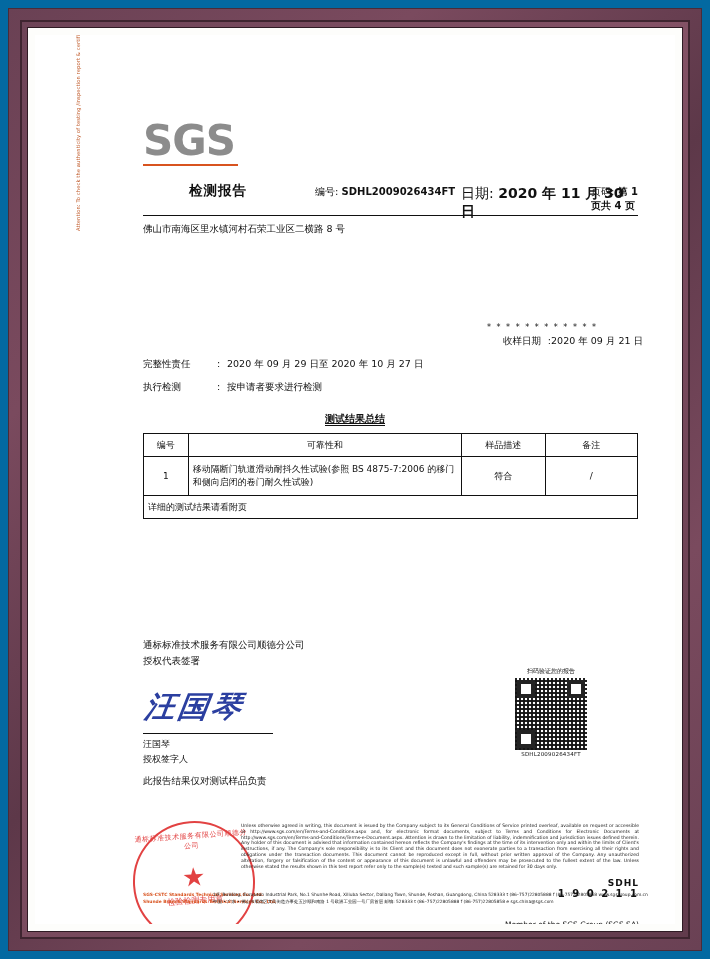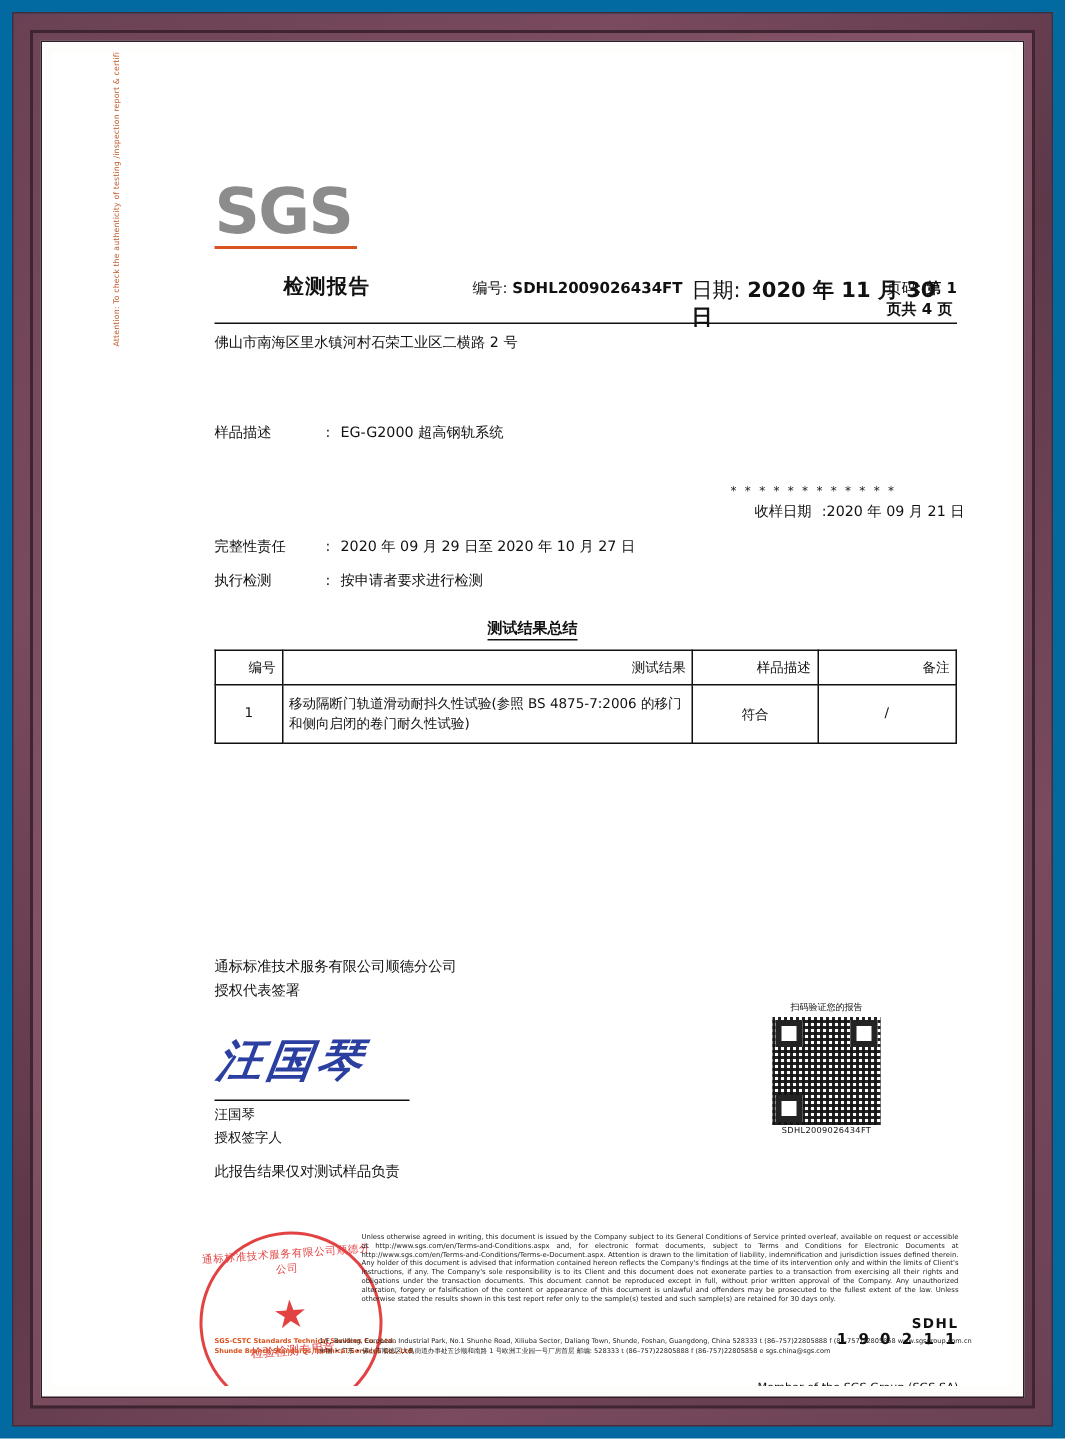--- a/index.html
+++ b/index.html
@@ -454,7 +454,7 @@
     <div class="title-underline"></div>
 
     <div class="client-block">
-      <div>佛山市南海区里水镇河村石荣工业区二横路 2 号</div>
+      <div>佛山市南海区里水镇河村石荣工业区二横路 8 号</div>
     </div>
 
     <div class="field f1">

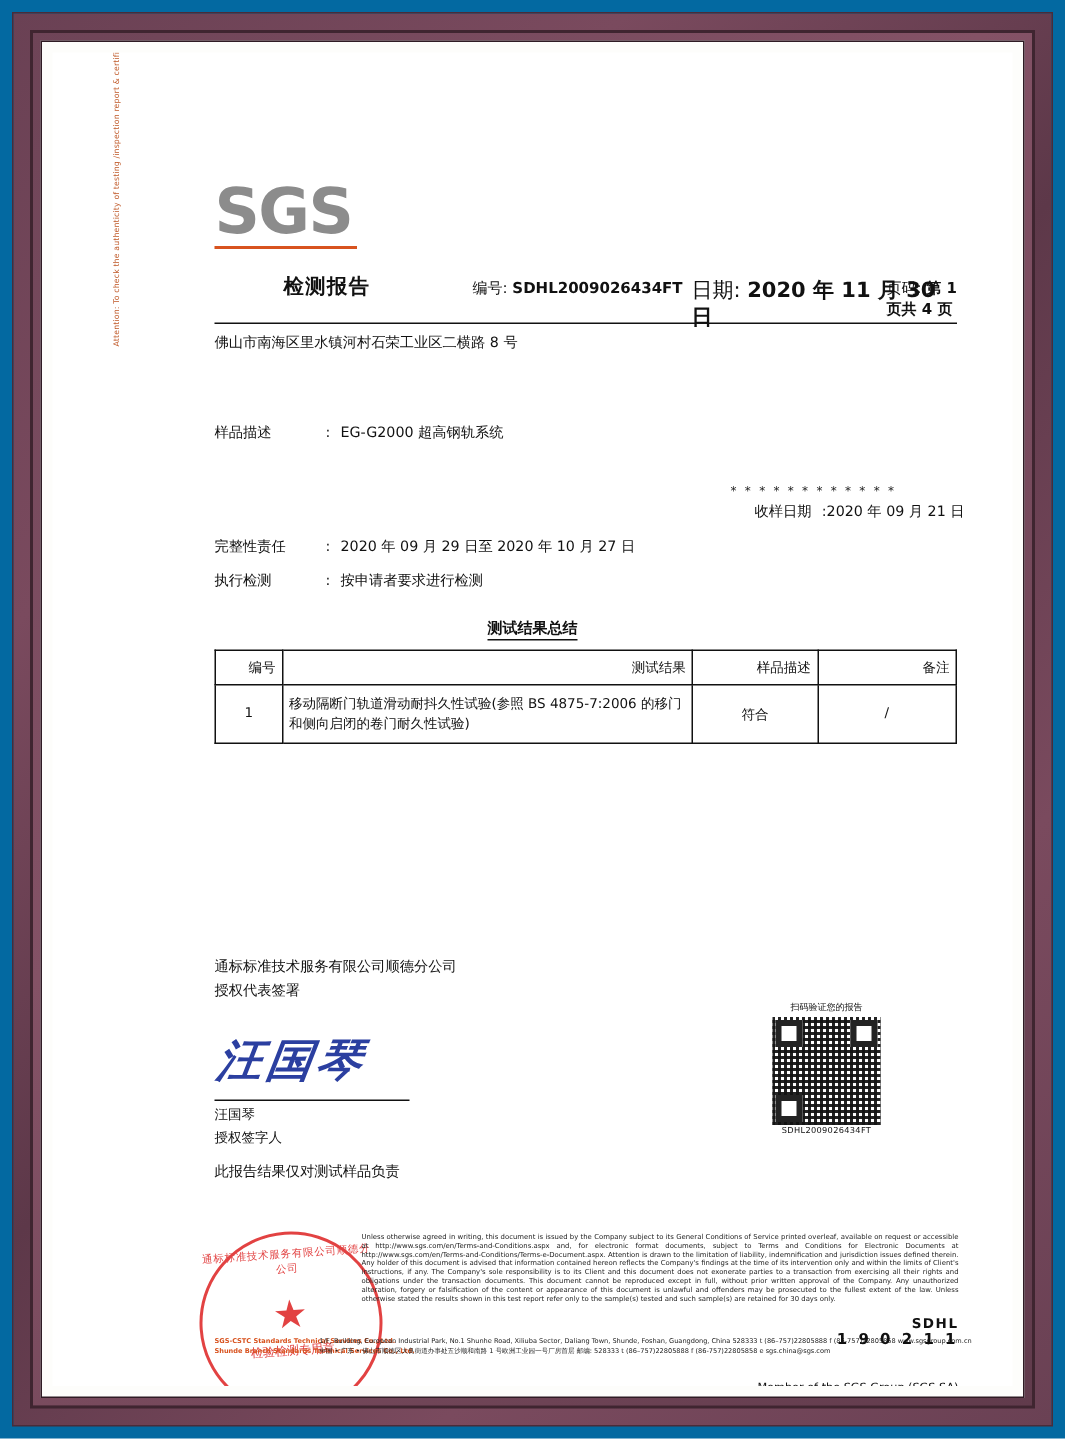--- a/index.html
+++ b/index.html
@@ -457,9 +457,6 @@
       <div>佛山市南海区里水镇河村石荣工业区二横路 8 号</div>
     </div>
 
-    <div class="field f1">
-      <span class="lab">样品描述</span><span class="colon">:</span><span class="val">EG-G2000 超高钢轨系统</span>
-    </div>
     <div class="asterisks">* * * * * * * * * * * *</div>
     <div class="field f3">
       <span class="lab">收样日期</span><span class="colon">:</span><span class="val">2020 年 09 月 21 日</span>

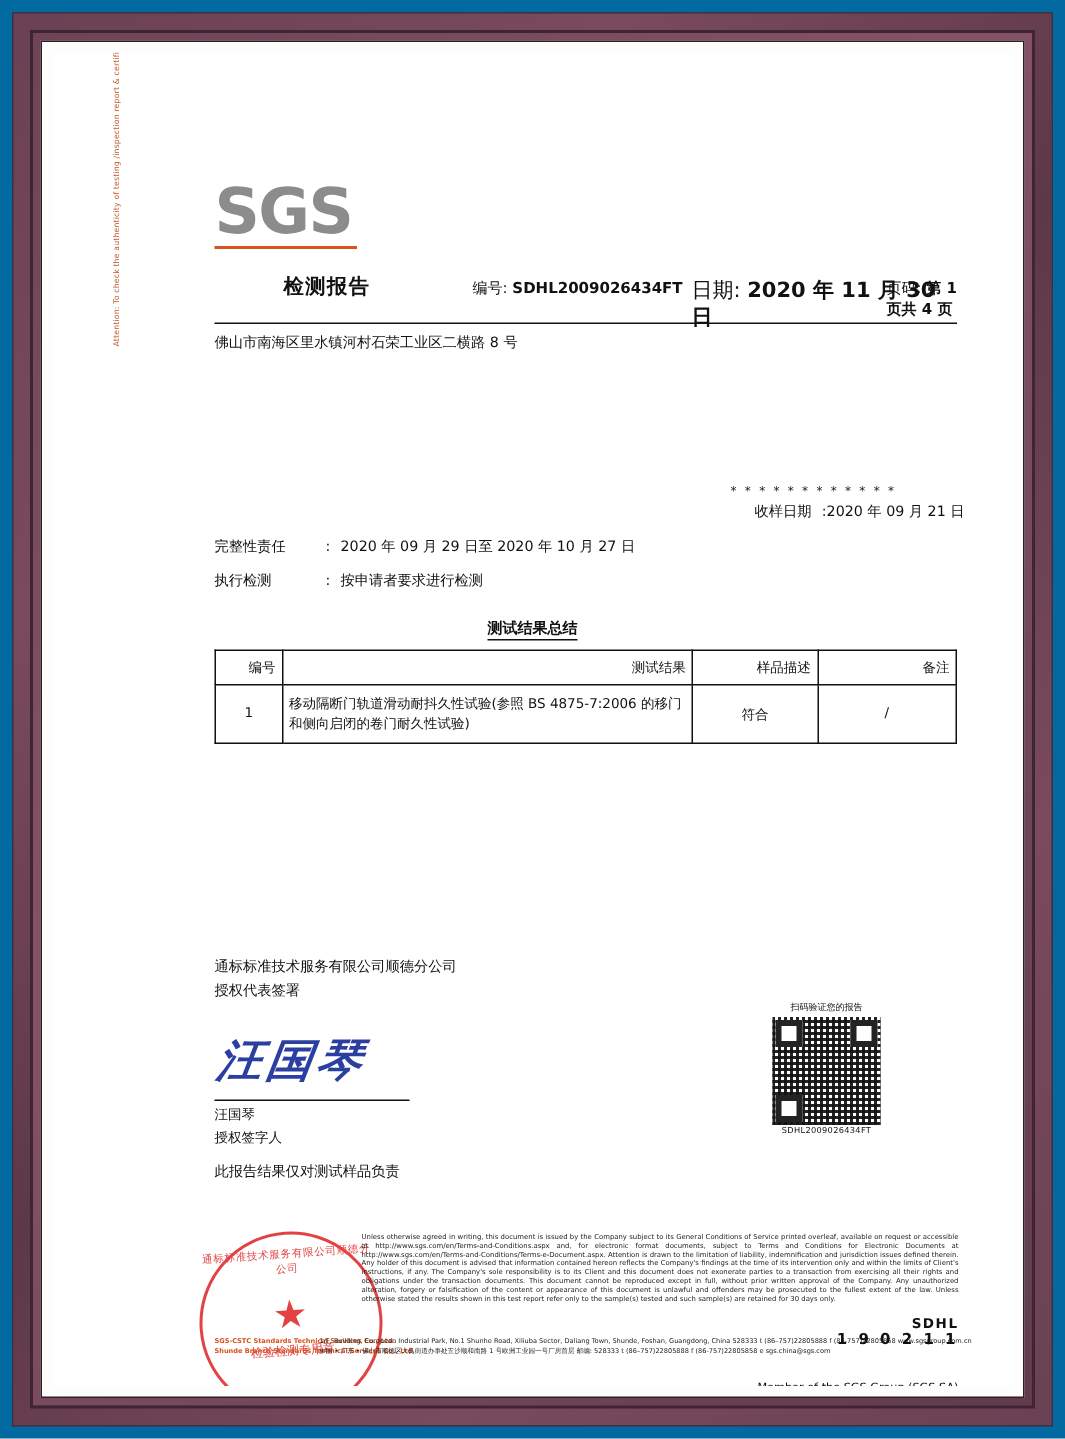--- a/index.html
+++ b/index.html
@@ -192,6 +192,7 @@
     font-size: 10px;
     font-weight: bold;
     color: #111;
+    text-decoration: underline;
   }
   .summary-head span {
     border-bottom: 1px solid #111;

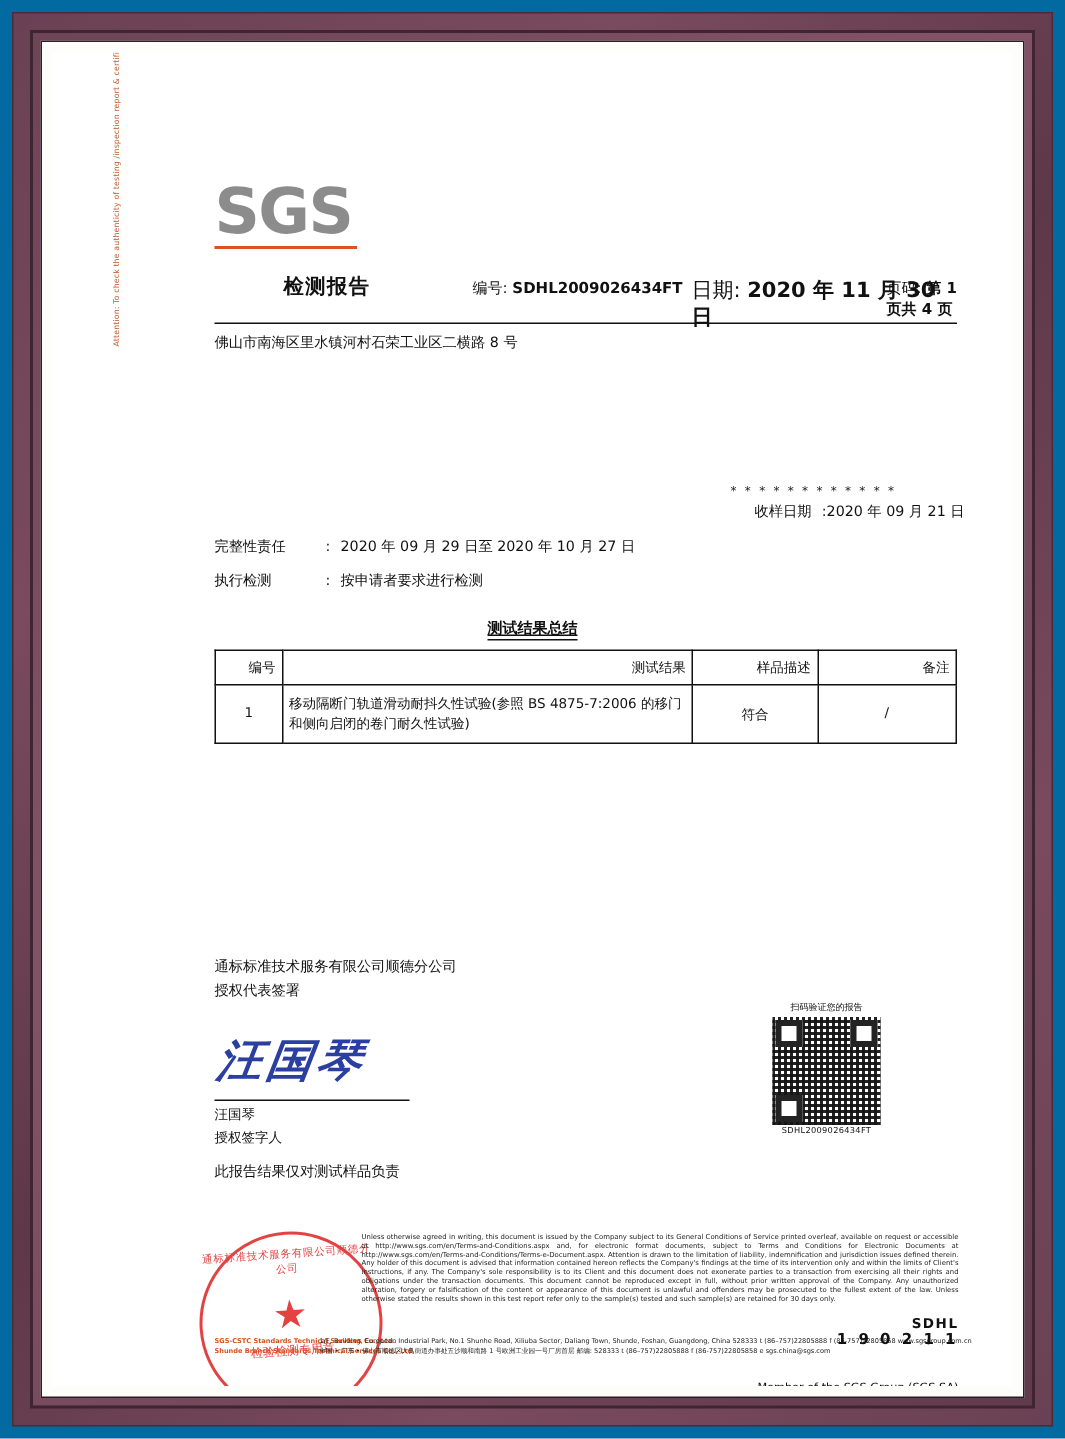--- a/index.html
+++ b/index.html
@@ -215,7 +215,7 @@
     vertical-align: middle;
   }
   .tbl th {
-    text-align: right;
+    text-align: center;
     font-weight: normal;
     height: 16px;
   }

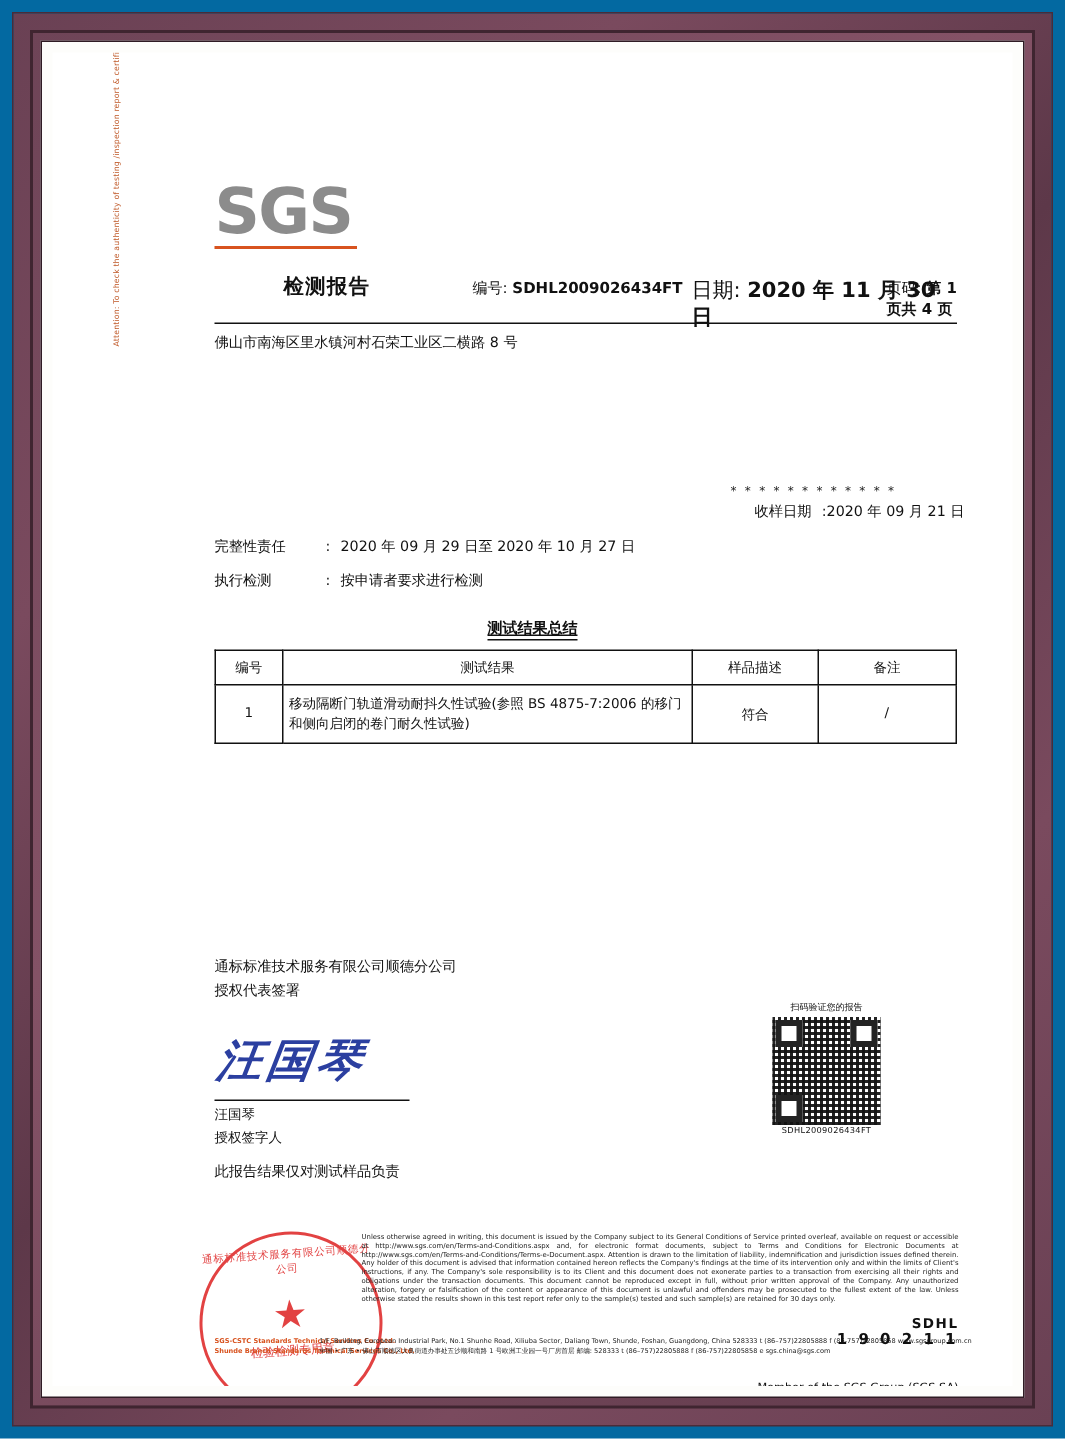--- a/index.html
+++ b/index.html
@@ -477,7 +477,7 @@
       <thead>
         <tr>
           <th class="c-no">编号</th>
-          <th class="c-req">测试结果</th>
+          <th class="c-req">可靠性和</th>
           <th class="c-res">样品描述</th>
           <th class="c-rem">备注</th>
         </tr>

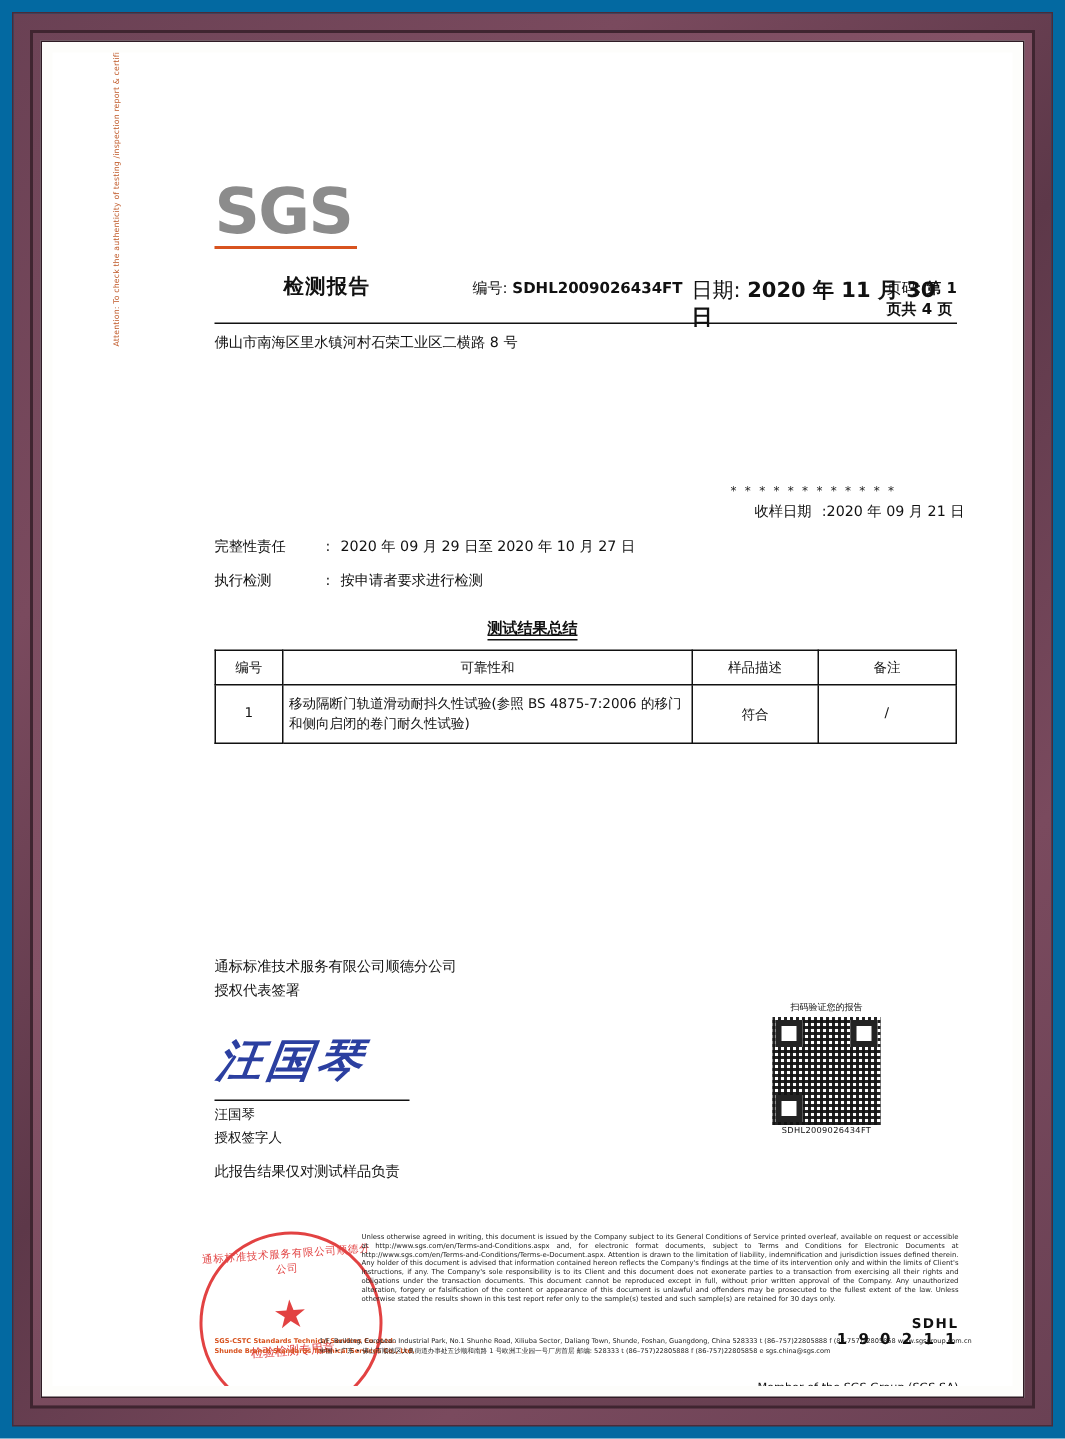--- a/index.html
+++ b/index.html
@@ -489,6 +489,9 @@
           <td class="c-res">符合</td>
           <td class="c-rem">/</td>
         </tr>
+        <tr class="note-row">
+          <td colspan="4">详细的测试结果请看附页</td>
+        </tr>
       </tbody>
     </table>
 

